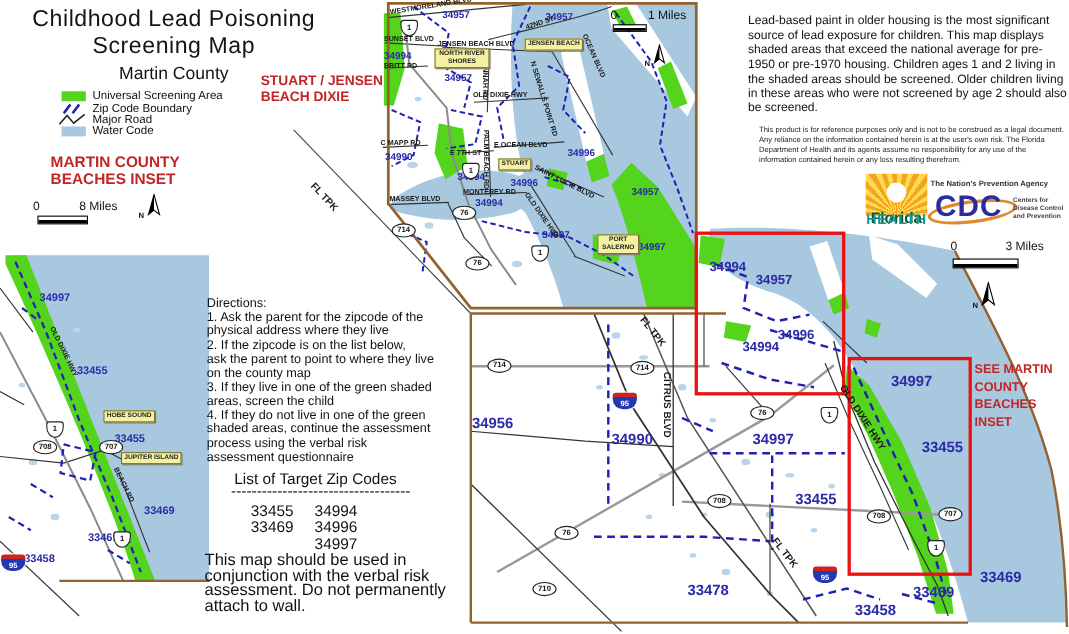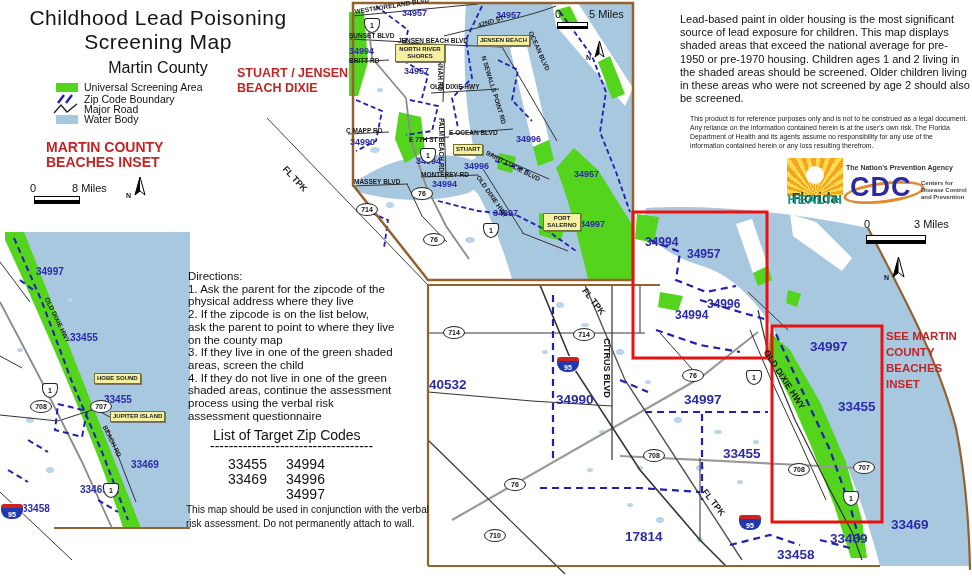--- a/index.html
+++ b/index.html
@@ -247,7 +247,7 @@
 <div class="lbl redhead2" style="left:237px;top:66px;">STUART / JENSEN</div>
 <div class="lbl redhead2" style="left:237px;top:81px;">BEACH DIXIE</div>
 <div class="lbl scl" style="left:555px;top:8px;">0</div>
-<div class="lbl scl" style="left:589px;top:8px;">5  Miles</div>
+<div class="lbl scl" style="left:589px;top:8px;">1  Miles</div>
 <div class="bar" style="left:557px;top:22px;width:29px;height:5px;"></div>
 <div class="north" style="left:586px;top:40px;">
   <span>N</span>

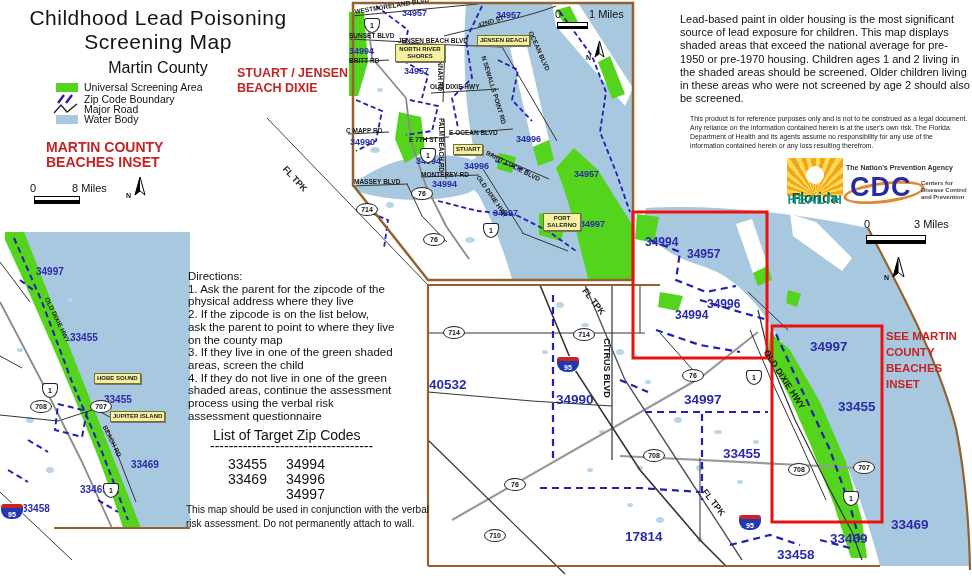--- a/index.html
+++ b/index.html
@@ -229,7 +229,7 @@
     </svg>
 <div class="lbl leg" style="left:84px;top:103px;">Major Road</div>
 <div class="lbl" style="left:56px;top:115px;width:22px;height:9px;background:#a8c8e0;"></div>
-<div class="lbl leg" style="left:84px;top:113px;">Water Body</div>
+<div class="lbl leg" style="left:84px;top:113px;">Water Code</div>
 
 <div class="lbl redhead" style="left:46px;top:140px;">MARTIN COUNTY</div>
 <div class="lbl redhead" style="left:46px;top:155px;">BEACHES INSET</div>

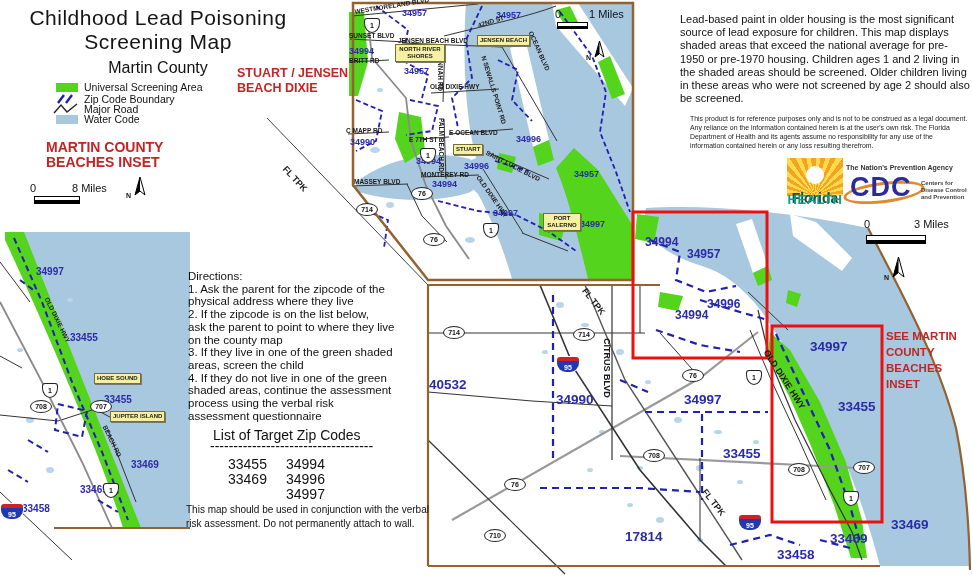--- a/index.html
+++ b/index.html
@@ -358,7 +358,7 @@
 <div class="sh-us" style="left:103px;top:483px;">1</div>
 <div class="sh-95" style="left:1px;top:504px;">95</div>
 
-<div class="lbl z13" style="left:429px;top:377px;">40532</div>
+<div class="lbl z13" style="left:429px;top:377px;">34956</div>
 <div class="lbl z13" style="left:556px;top:392px;">34990</div>
 <div class="lbl z12" style="left:645px;top:235px;">34994</div>
 <div class="lbl z12" style="left:687px;top:247px;">34957</div>

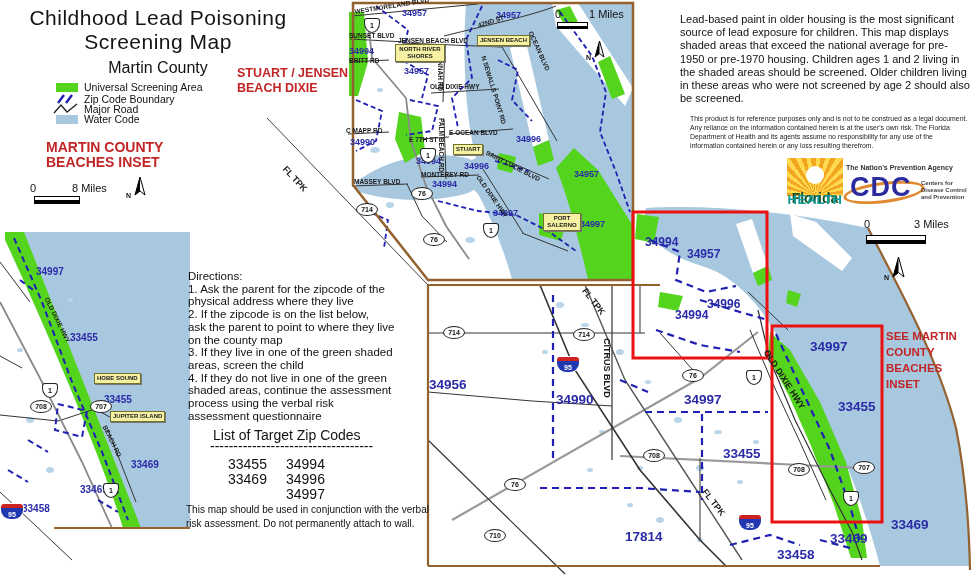--- a/index.html
+++ b/index.html
@@ -36,7 +36,7 @@
   .disc-h{font-size:8px;width:280px;text-align:center;}
   .disc-b{font-size:6.9px;line-height:9px;width:278px;white-space:normal;color:#222;}
   .dir{font-size:11.5px;line-height:12.7px;white-space:pre-line;width:240px;}
-  .note{font-size:10px;line-height:13.5px;white-space:normal;width:244px;}
+  .note{font-size:15px;line-height:13.5px;white-space:normal;width:244px;}
   .ziplist{font-size:14px;}
   .narrow{transform-origin:left top;}
   .vert{writing-mode:vertical-rl;}

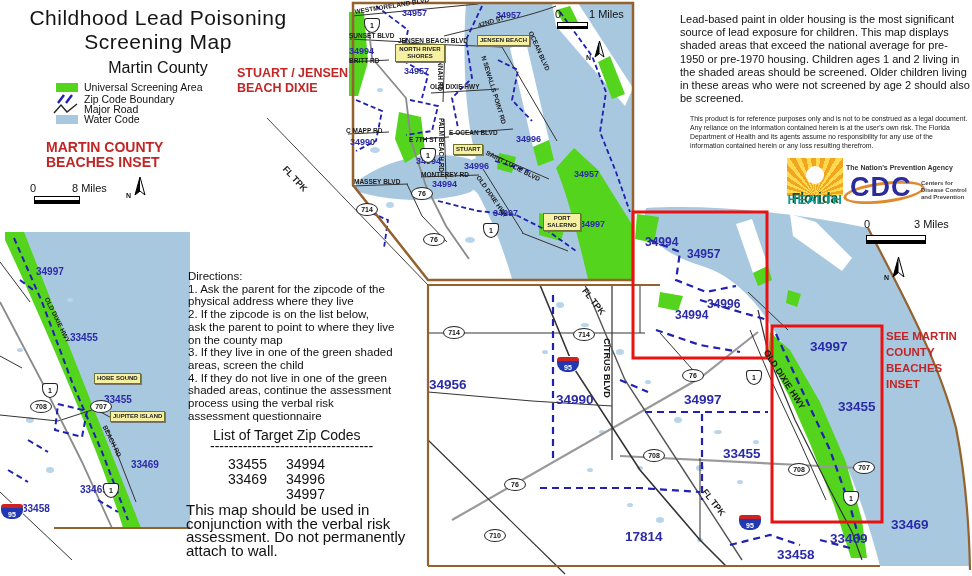--- a/index.html
+++ b/index.html
@@ -368,7 +368,7 @@
 <div class="lbl z13" style="left:838px;top:399px;">33455</div>
 <div class="lbl z13" style="left:684px;top:392px;">34997</div>
 <div class="lbl z13" style="left:723px;top:446px;">33455</div>
-<div class="lbl z13" style="left:625px;top:529px;">17814</div>
+<div class="lbl z13" style="left:625px;top:529px;">33478</div>
 <div class="lbl z13" style="left:777px;top:547px;">33458</div>
 <div class="lbl z13" style="left:830px;top:531px;">33469</div>
 <div class="lbl z13" style="left:891px;top:517px;">33469</div>

